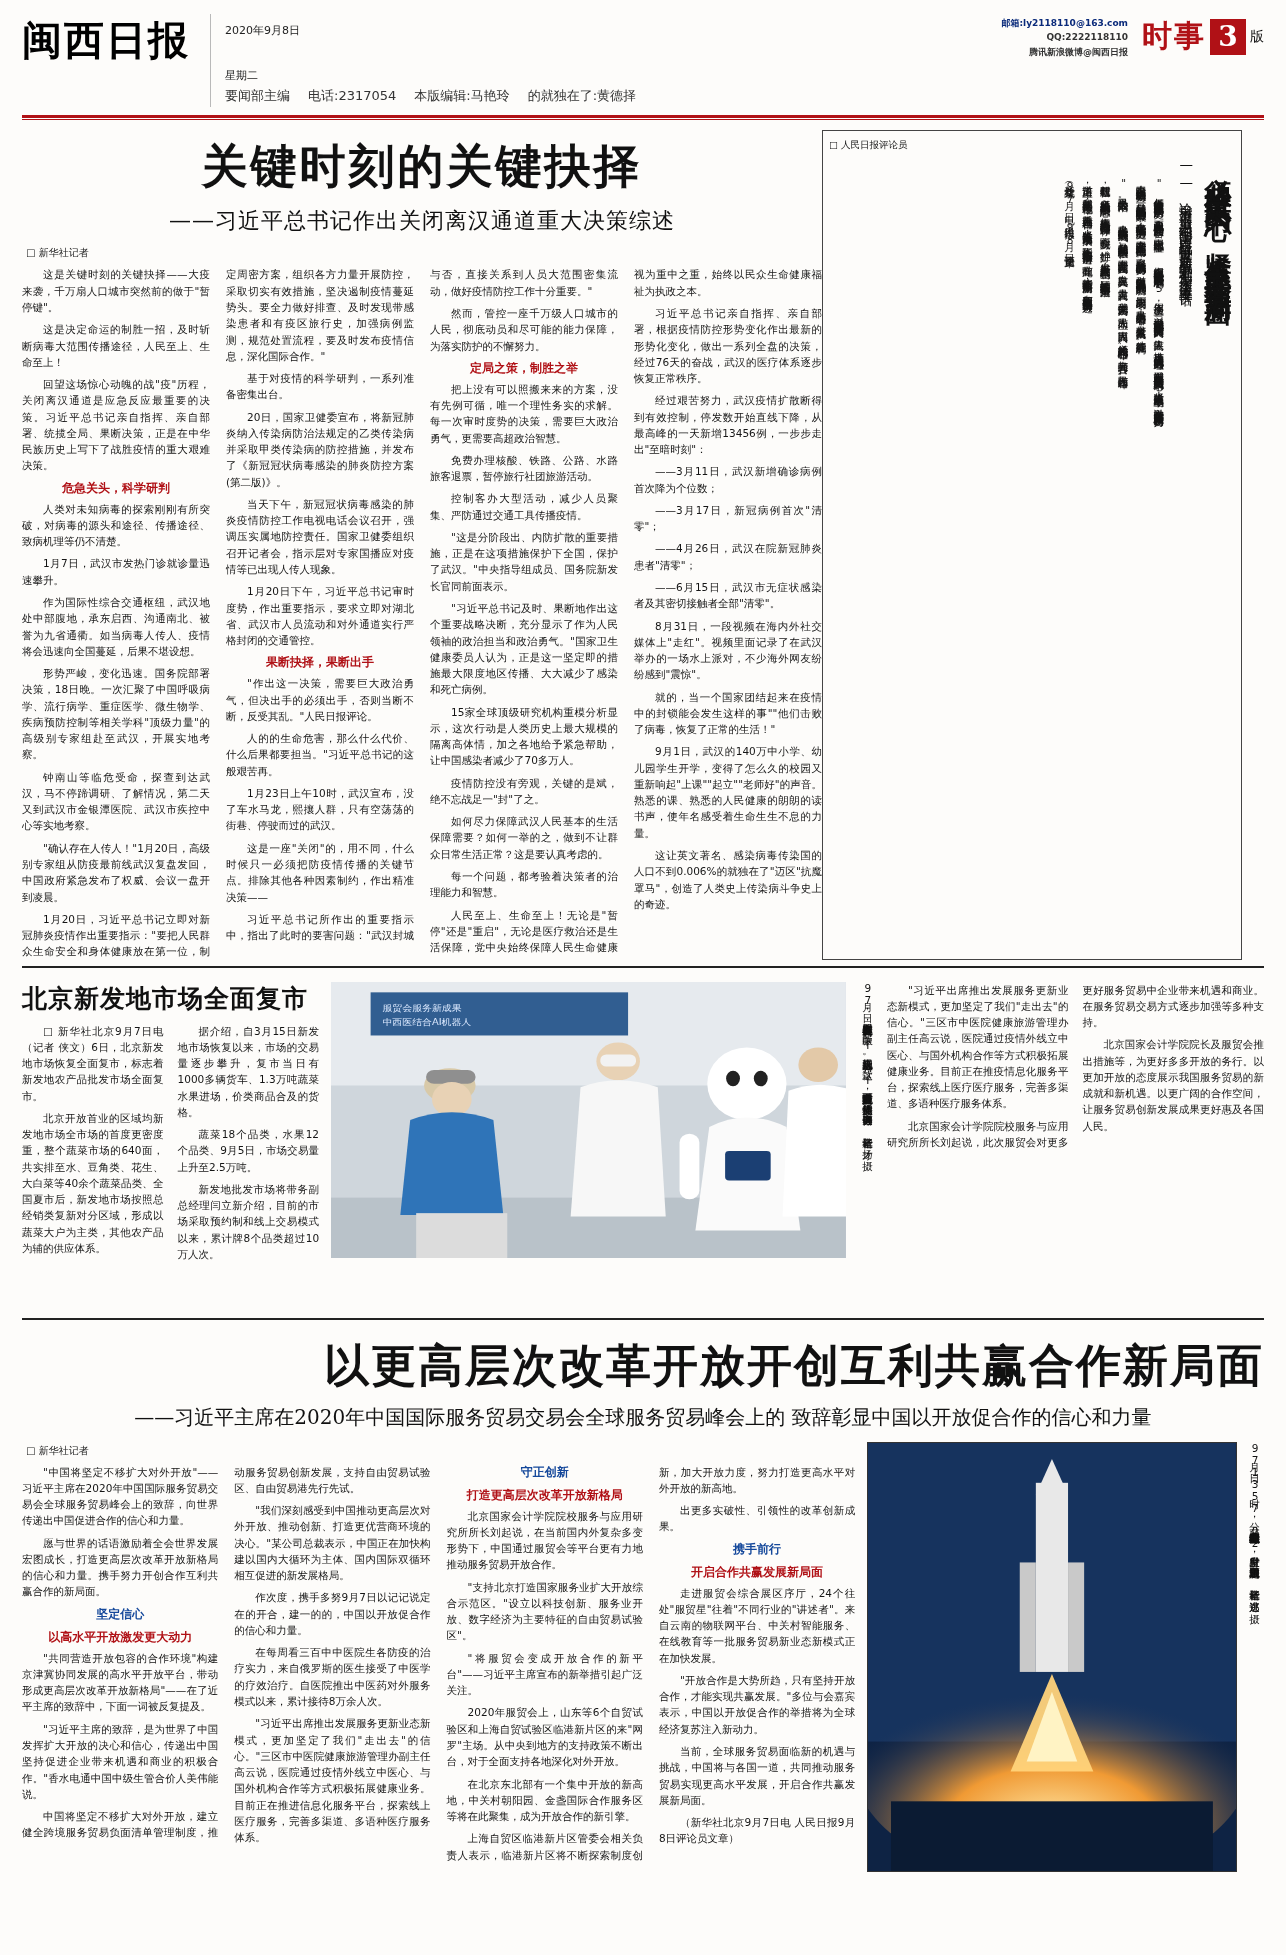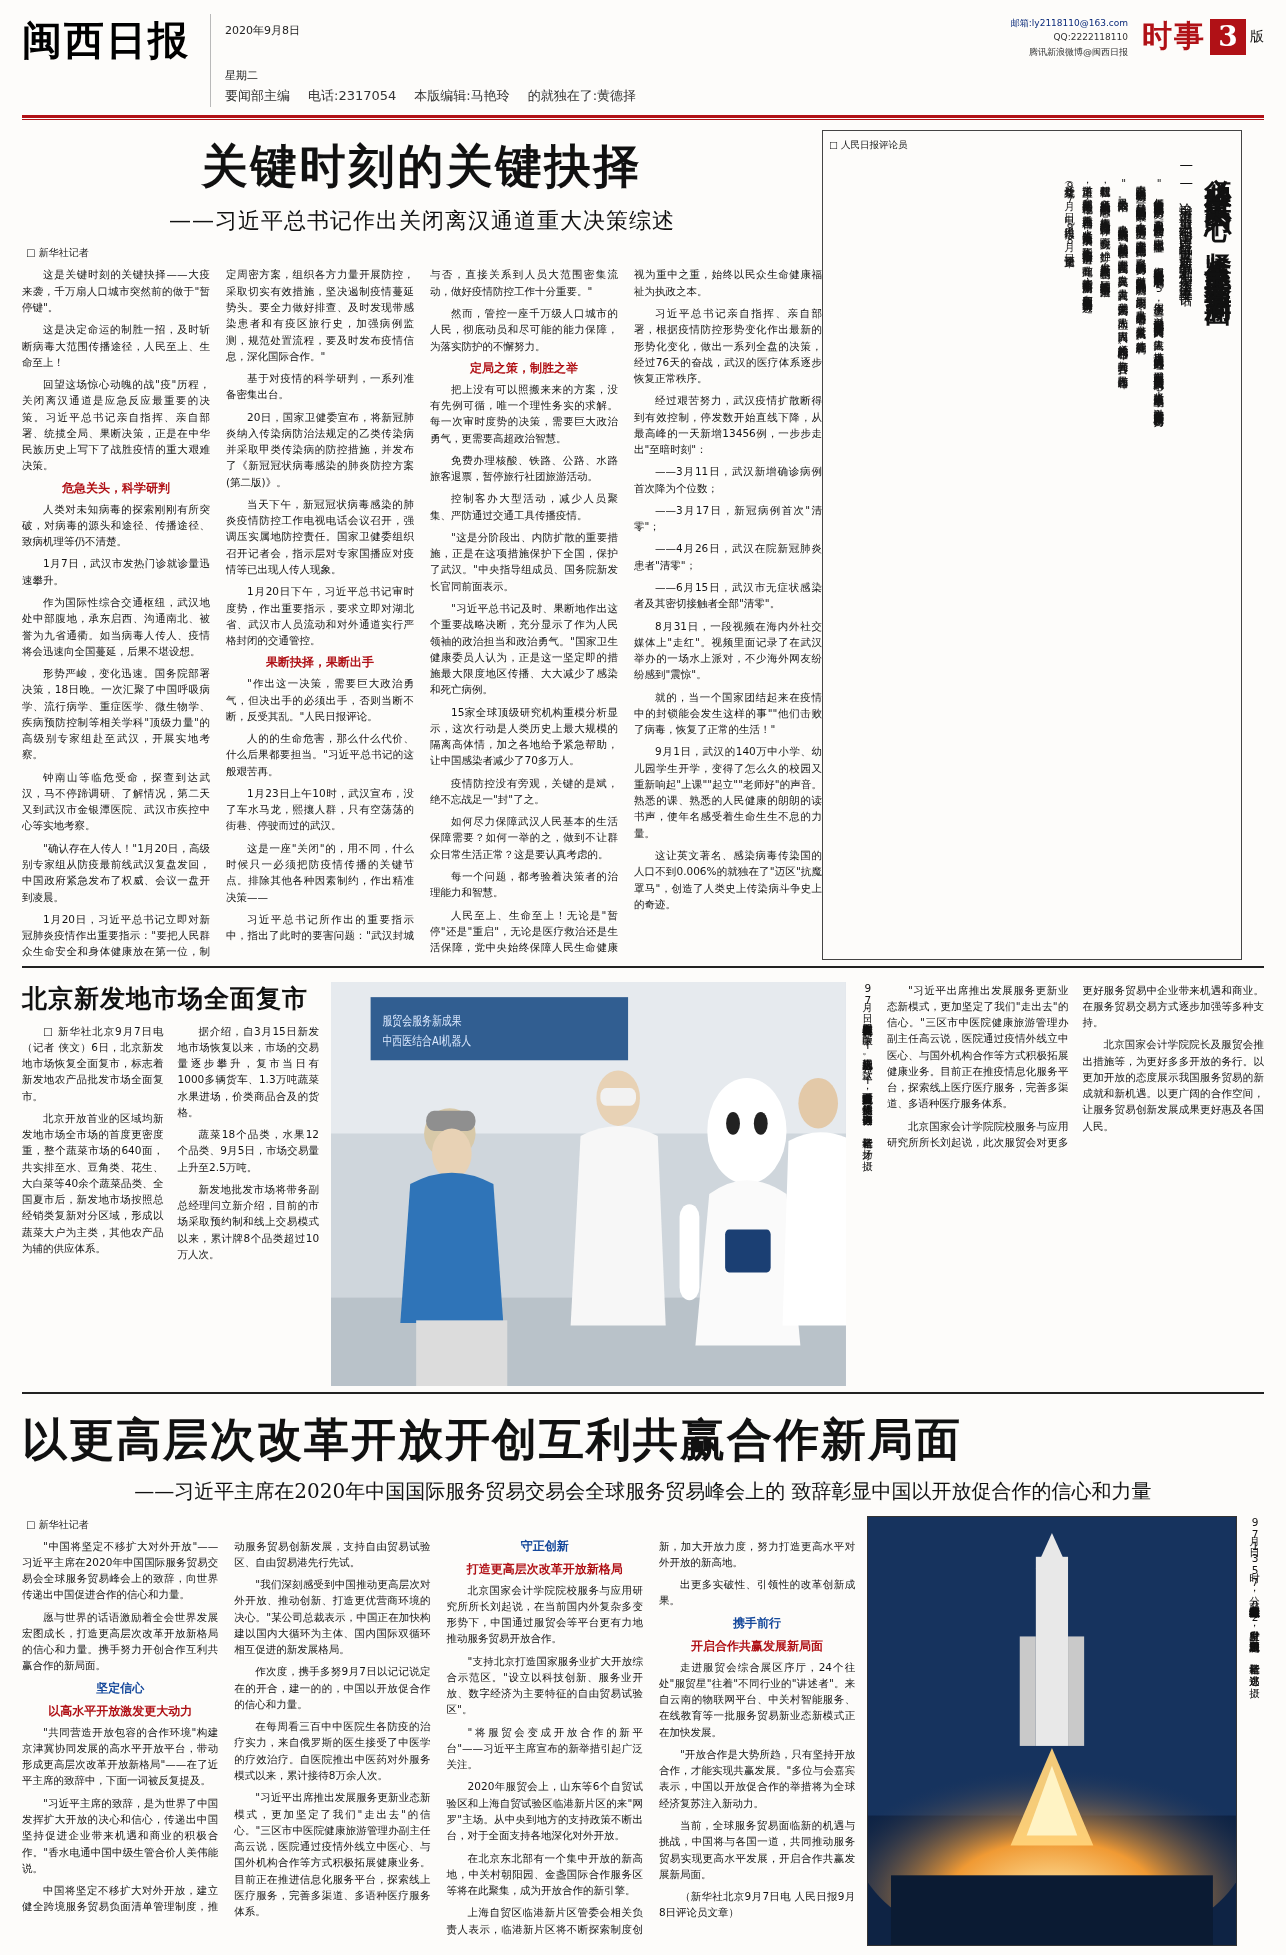--- a/index.html
+++ b/index.html
@@ -24,7 +24,7 @@
               font-size:10px; color:#222; line-height:1.7; padding-top:8px;}
   .mast-mid .row1 { display:flex; gap:26px; font-size:11px;flex-direction:column; }
   .mast-mid .row2 { display:flex; gap:18px; font-size:13px; color:#333; }
-  .mast-right { flex:0 0 auto; text-align:right; font-size:9px; color:#333; line-height:1.6; padding-top:2px;}
+  .mast-right { flex:0 0 auto; text-align:right; font-size:9px; color:#333; line-height:1.6; padding-top:2px;font-weight:bold;}
   .mast-right .mail { color:#0a2a7a; }
   .mast-badge { display:flex; align-items:center; justify-content:flex-end; gap:4px; margin-top:2px;}
   .badge-word { font-family:"DejaVu Serif","Liberation Serif",serif; font-size:30px; font-weight:700; color:#b01116; letter-spacing:2px;}

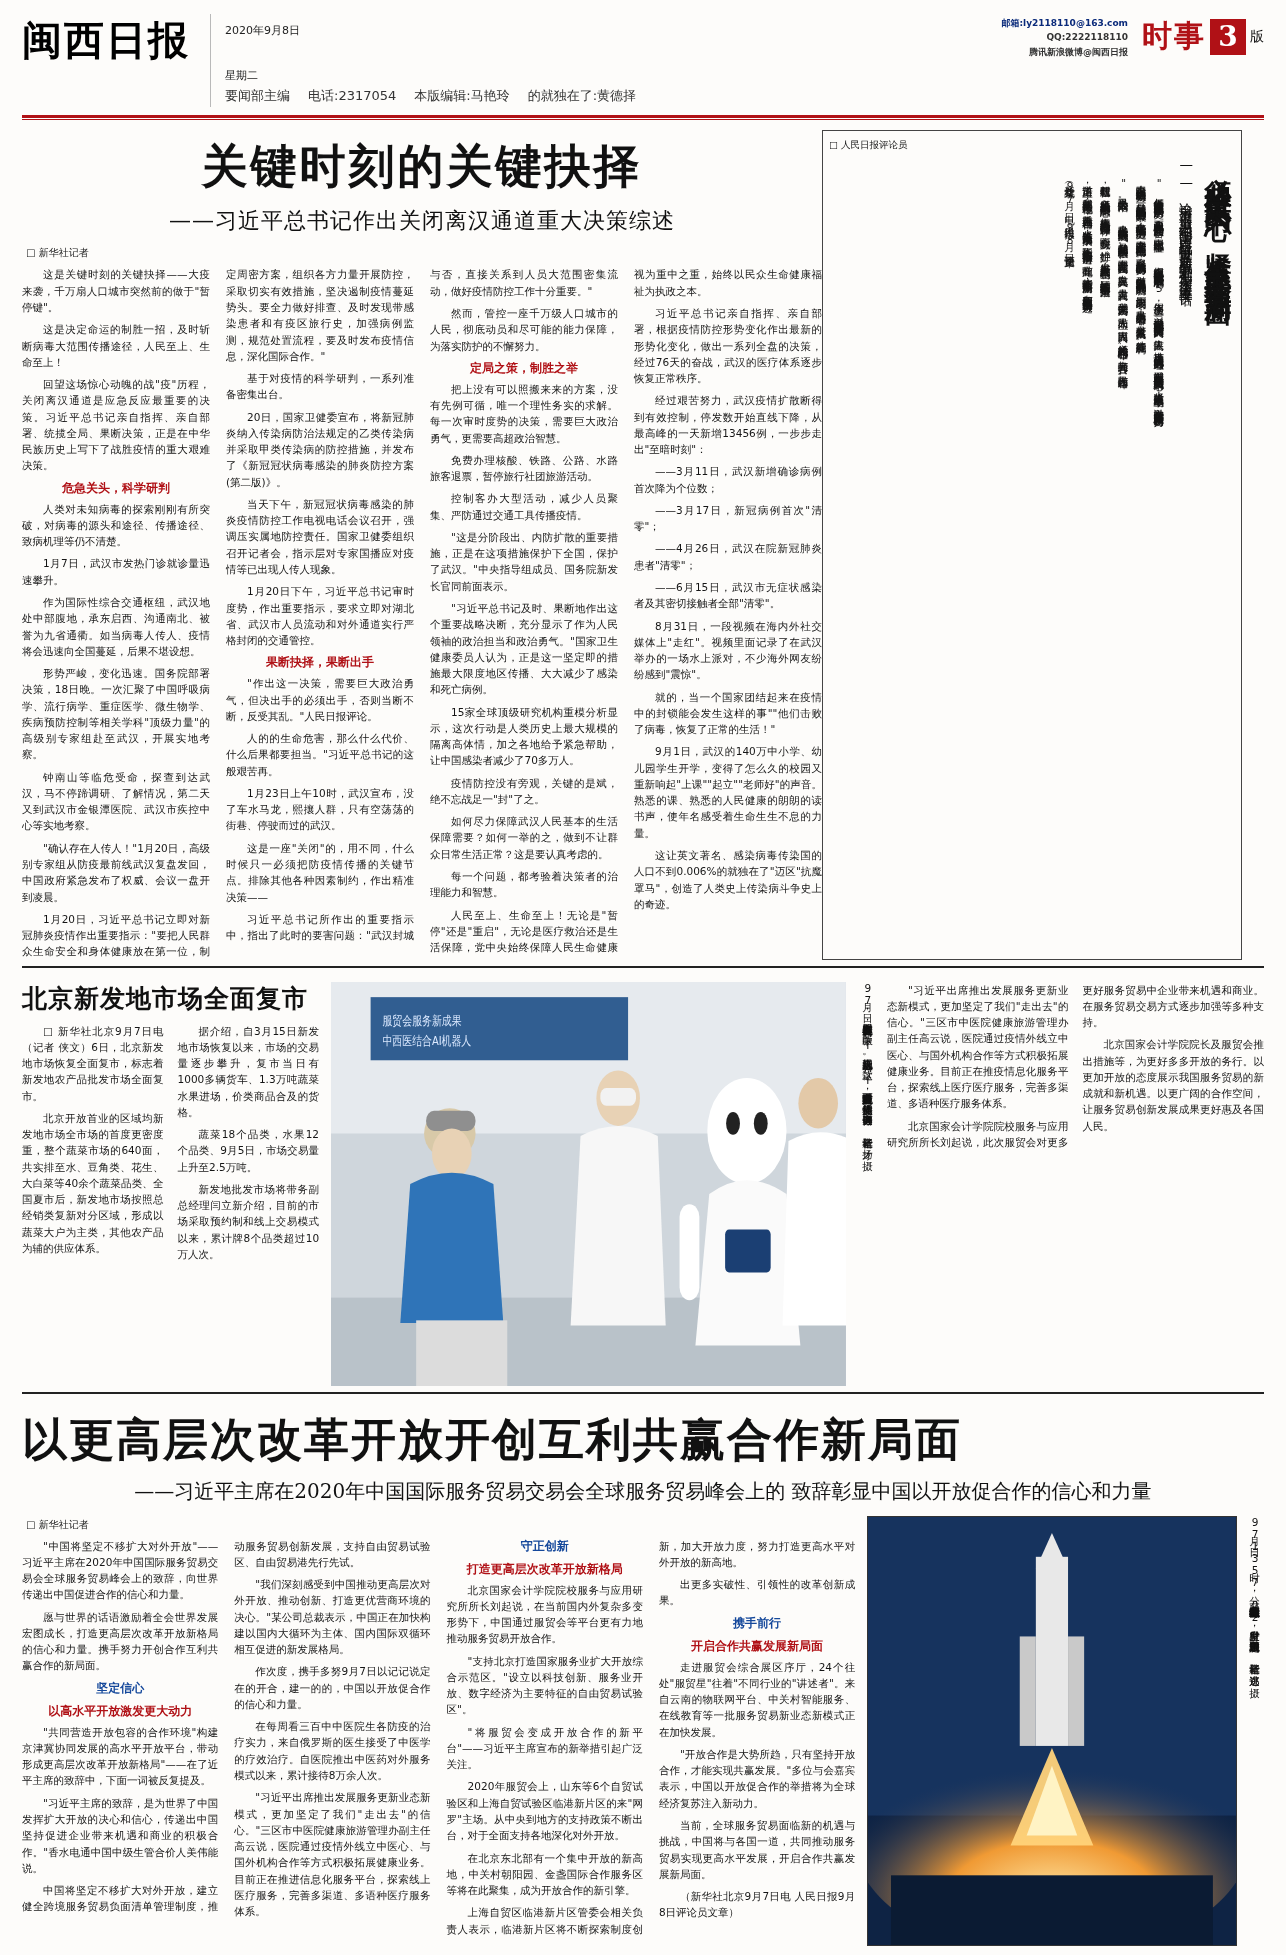--- a/index.html
+++ b/index.html
@@ -83,7 +83,7 @@
     font-size:25px; font-weight:700; letter-spacing:1px; margin:0 0 8px 0;
   }
   .photo {
-    width:100%; height:404px; position:relative; overflow:hidden;
+    width:100%; height:276px; position:relative; overflow:hidden;
     background:linear-gradient(#d8dde2,#c3cbd2);
     border:0;
   }

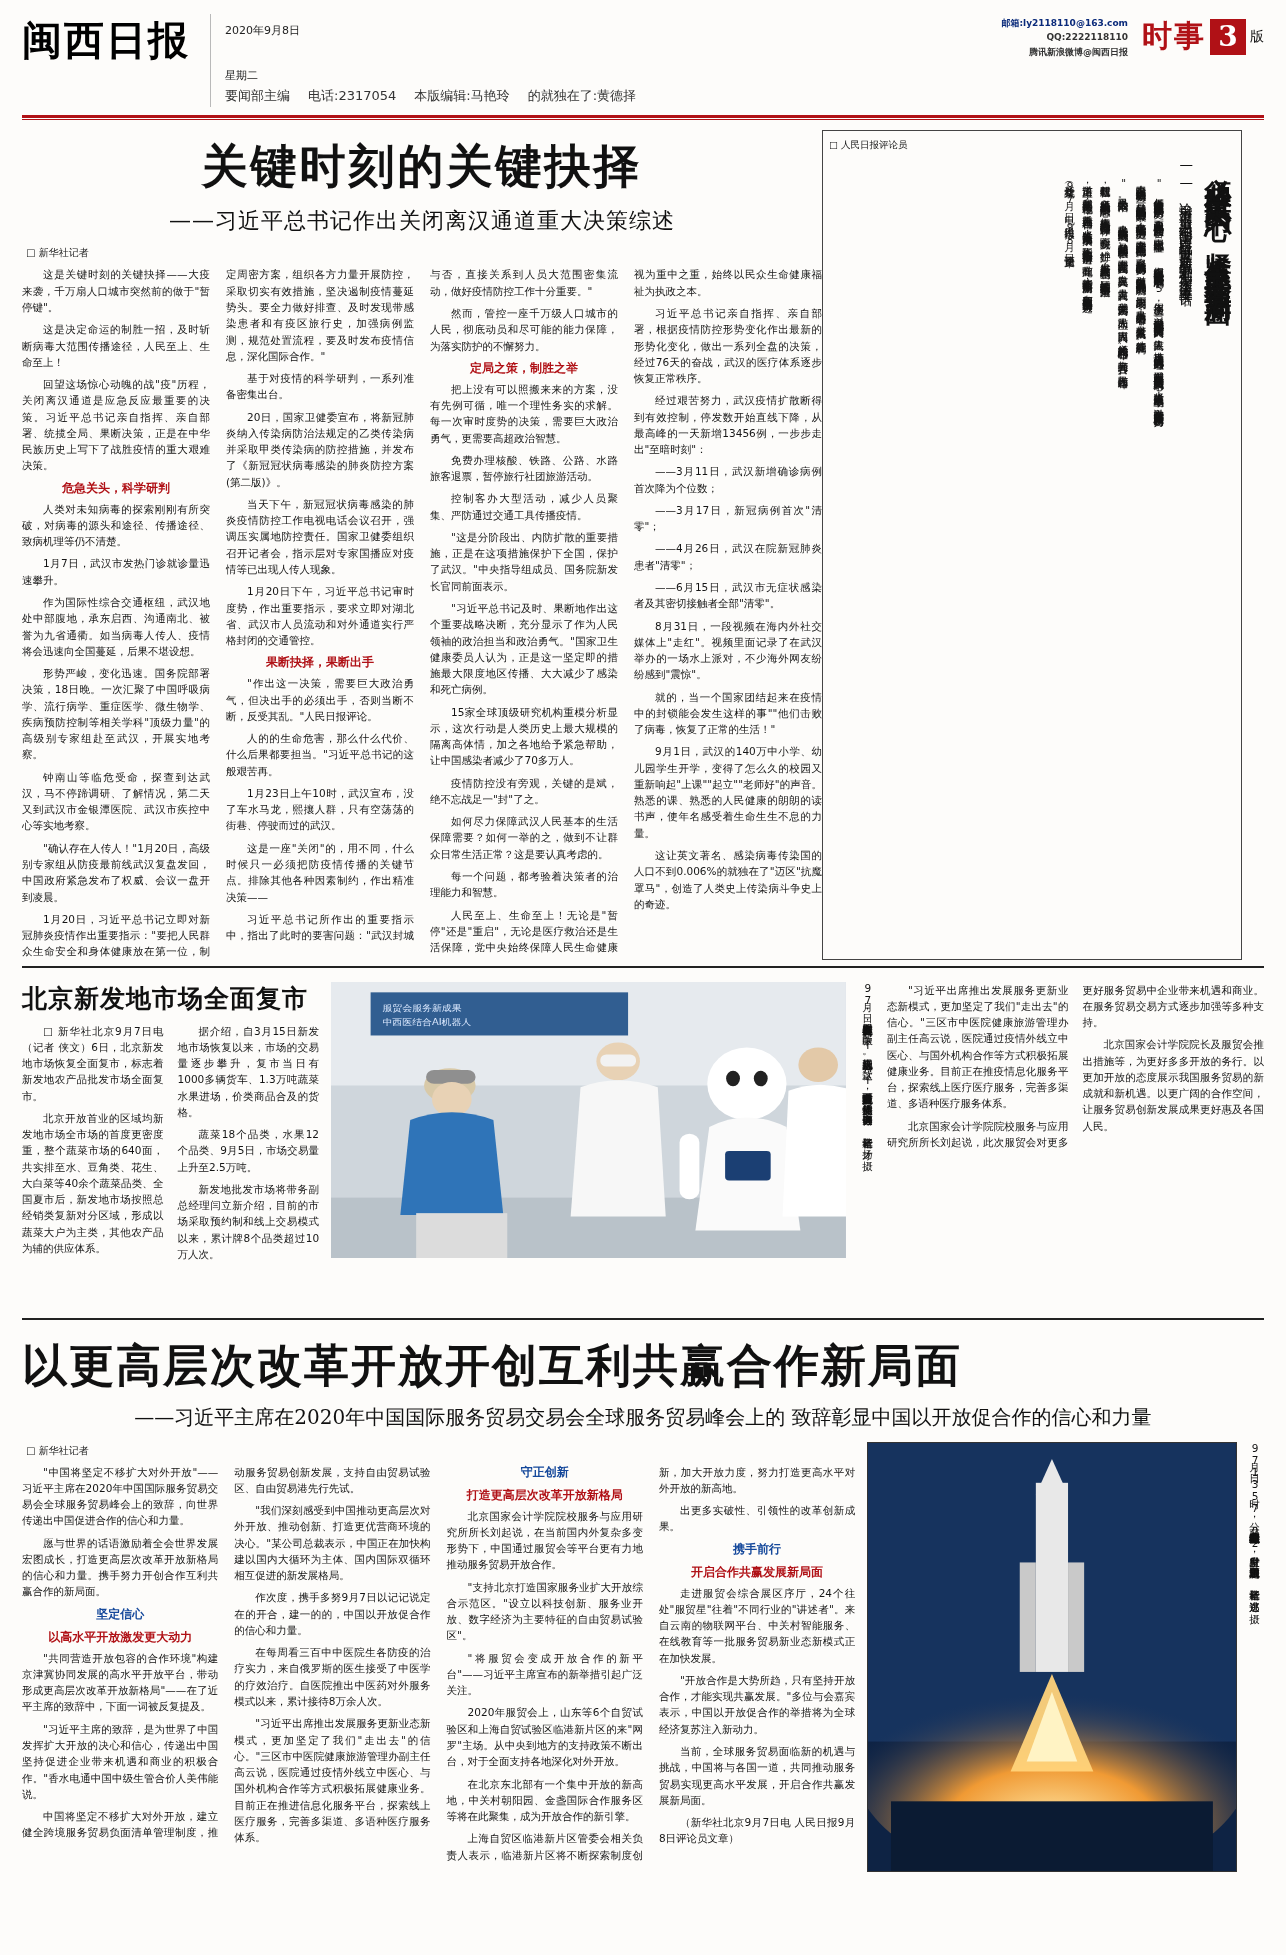--- a/index.html
+++ b/index.html
@@ -91,7 +91,7 @@
 
   
   .big-head {
-    text-align:left; font-family:"DejaVu Serif","Liberation Serif",serif;
+    text-align:right; font-family:"DejaVu Serif","Liberation Serif",serif;
     font-size:45px; font-weight:700; letter-spacing:2px; margin:16px 0 6px 0;
   }
   .big-sub { text-align:center; font-size:20px; line-height:1.5; font-family:"DejaVu Serif",serif; margin-bottom:10px;}

